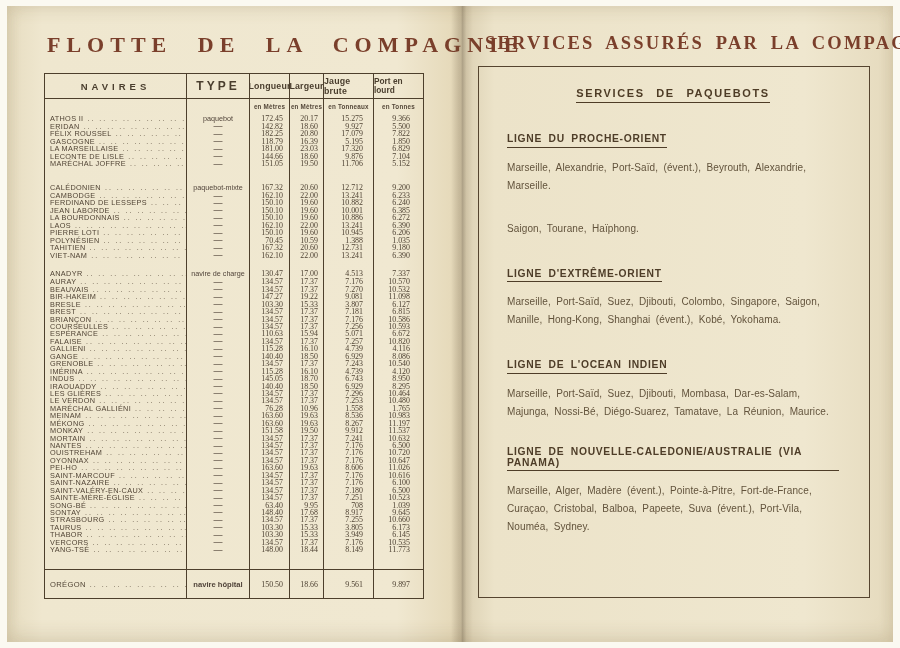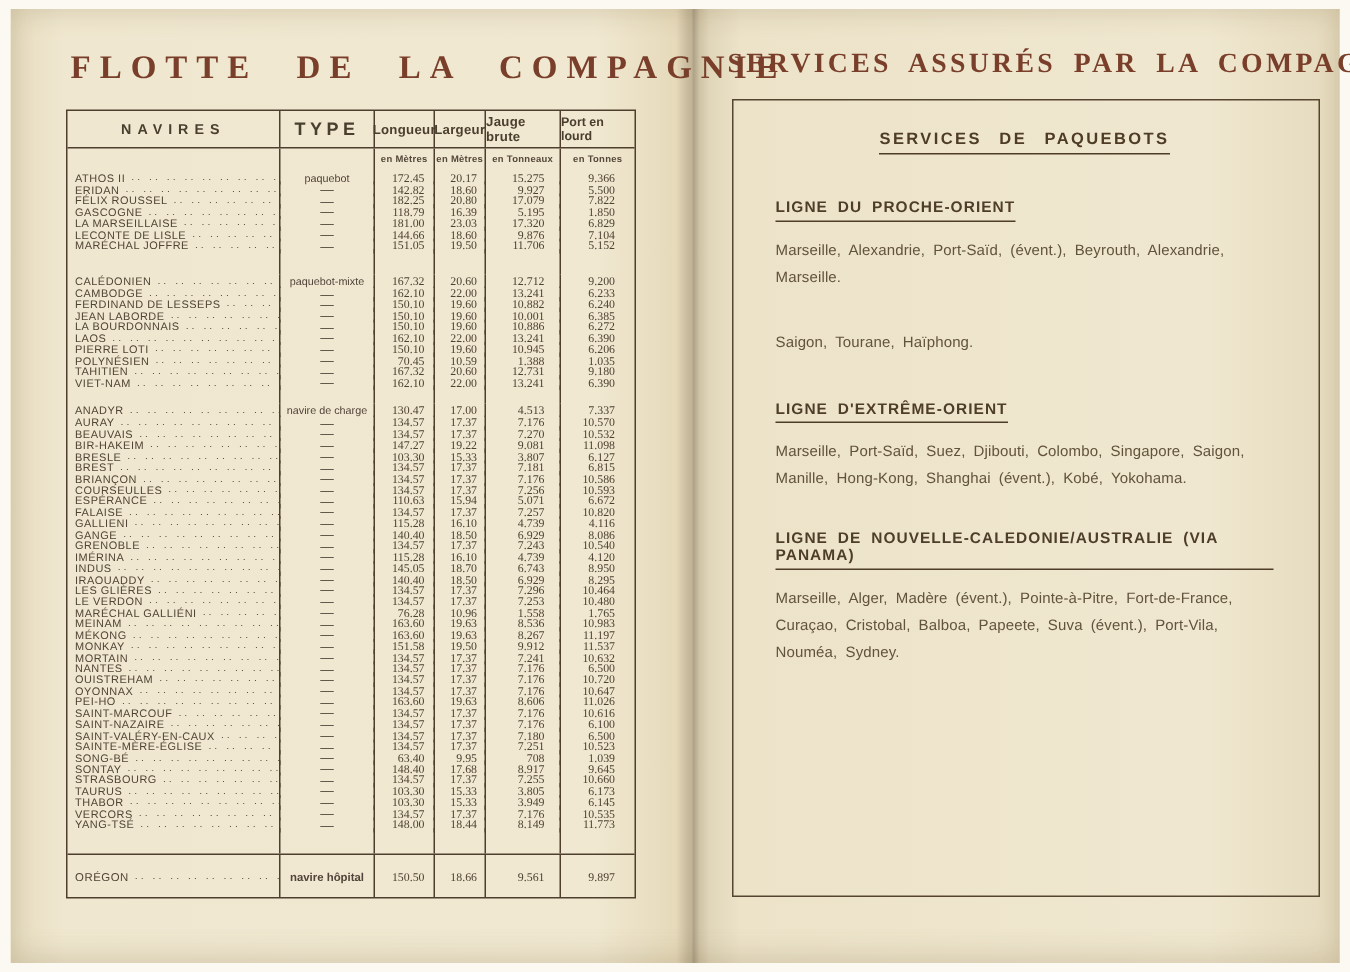--- a/index.html
+++ b/index.html
@@ -70,7 +70,7 @@
 
   
   .services-box{
-    position:absolute;left:29px;top:60px;width:392px;height:532px;
+    position:absolute;left:19px;top:60px;width:392px;height:532px;
     border:1.5px solid #55442f;box-sizing:border-box;
     padding:16px 30px 0 28px;
   }

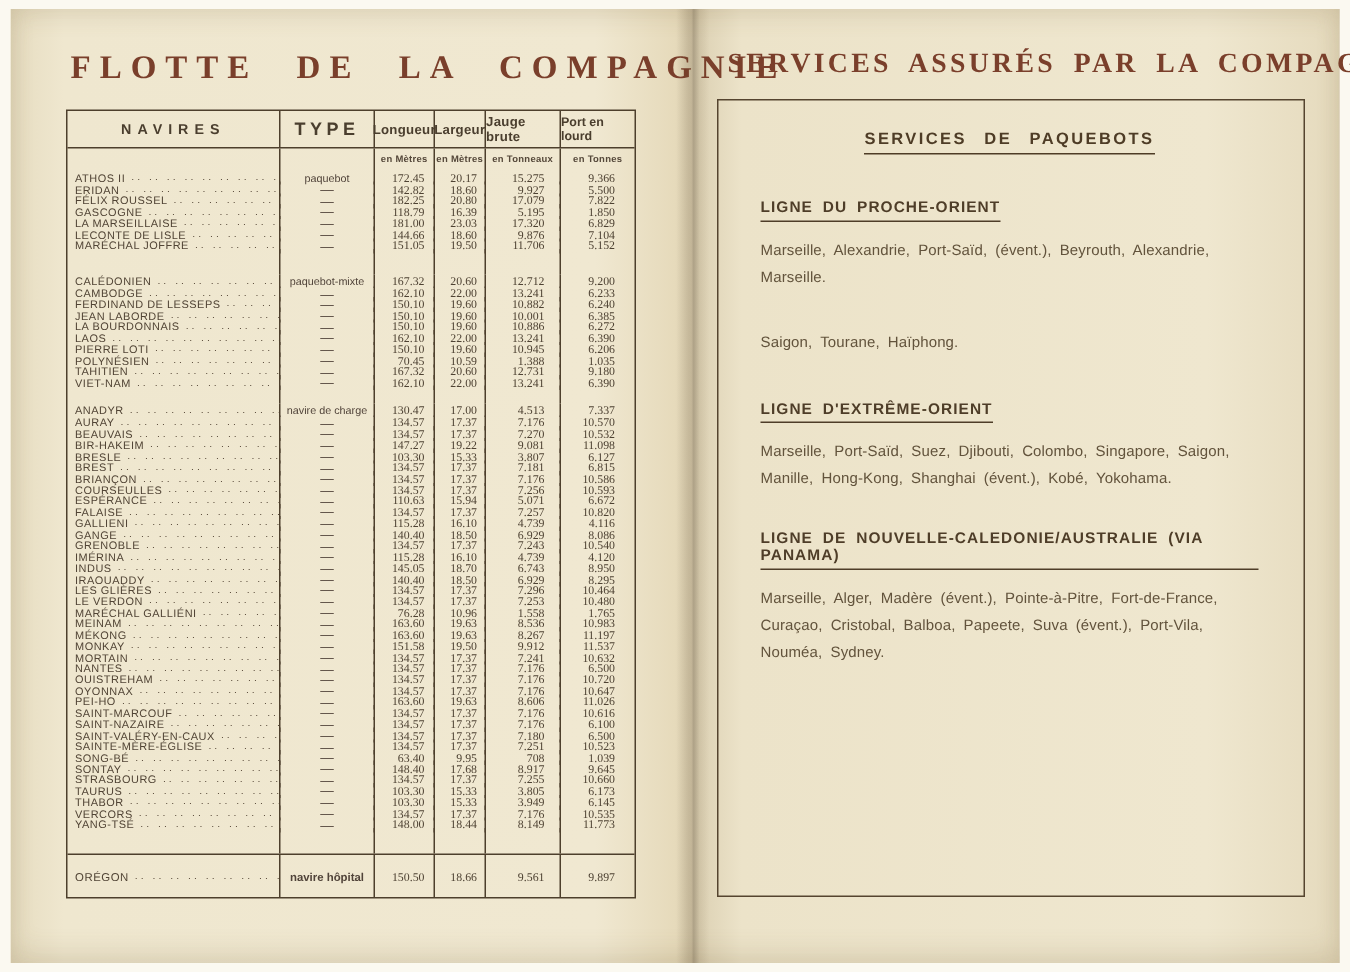--- a/index.html
+++ b/index.html
@@ -778,6 +778,10 @@
             <div class="route">Marseille, Port-Saïd, Suez, Djibouti, Colombo, Singapore, Saigon, Manille, Hong-Kong, Shanghai (évent.), Kobé, Yokohama.</div>
           </div>
           <div class="section">
+            <div><span class="ligne-heading">LIGNE DE L'OCEAN INDIEN</span></div>
+            <div class="route">Marseille, Port-Saïd, Suez, Djibouti, Mombasa, Dar-es-Salam, Majunga, Nossi-Bé, Diégo-Suarez, Tamatave, La Réunion, Maurice.</div>
+          </div>
+          <div class="section">
             <div><span class="ligne-heading">LIGNE DE NOUVELLE-CALEDONIE/AUSTRALIE (VIA PANAMA)</span></div>
             <div class="route">Marseille, Alger, Madère (évent.), Pointe-à-Pitre, Fort-de-France, Curaçao, Cristobal, Balboa, Papeete, Suva (évent.), Port-Vila, Nouméa, Sydney.</div>
           </div>

